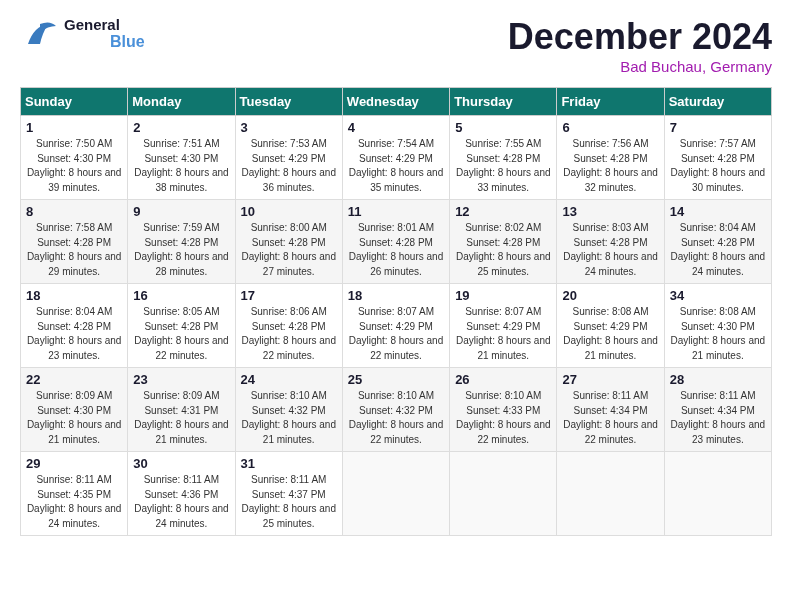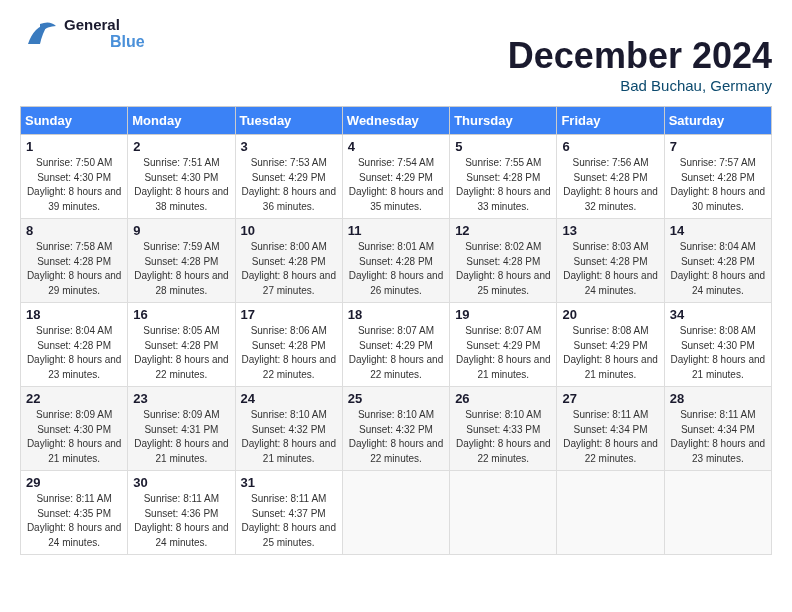--- a/index.html
+++ b/index.html
@@ -18,7 +18,6 @@
     }
     .title-block {
       text-align: right;
-      margin-top: 19px;
     }
     .month-year {
       font-size: 36px;

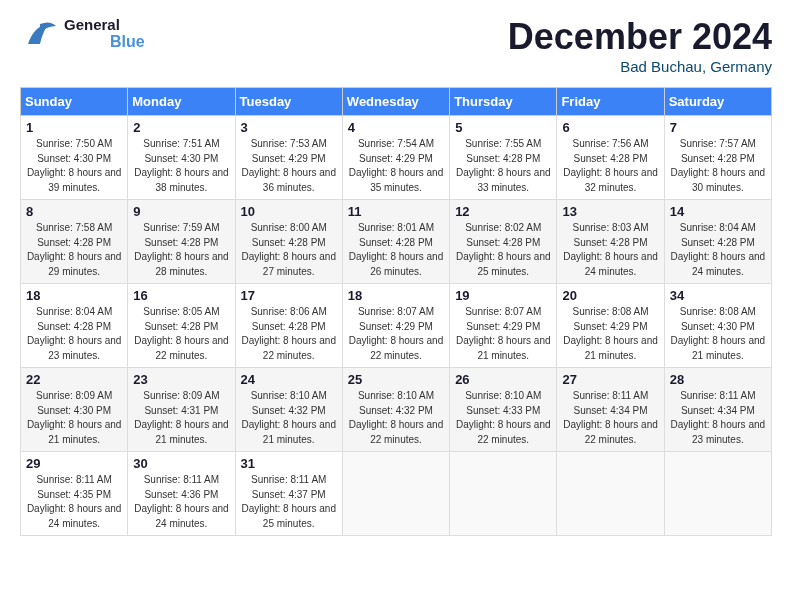--- a/index.html
+++ b/index.html
@@ -26,7 +26,7 @@
     }
     .location {
       font-size: 15px;
-      color: #0c4a6e;
+      color: #a21caf;
     }
     .calendar {
       width: 100%;

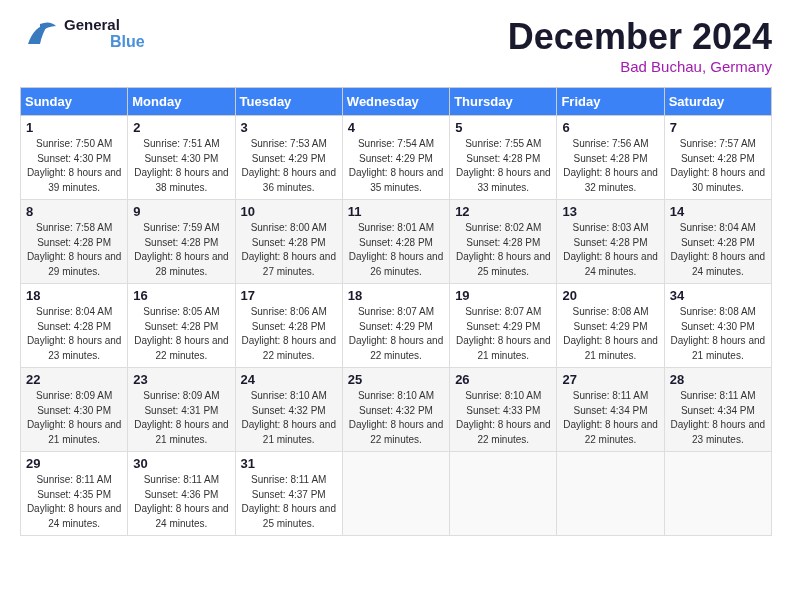--- a/index.html
+++ b/index.html
@@ -34,7 +34,7 @@
       table-layout: fixed;
     }
     .calendar th {
-      background: #3b82f6;
+      background: #0f766e;
       color: #fff;
       font-size: 13px;
       font-weight: bold;

